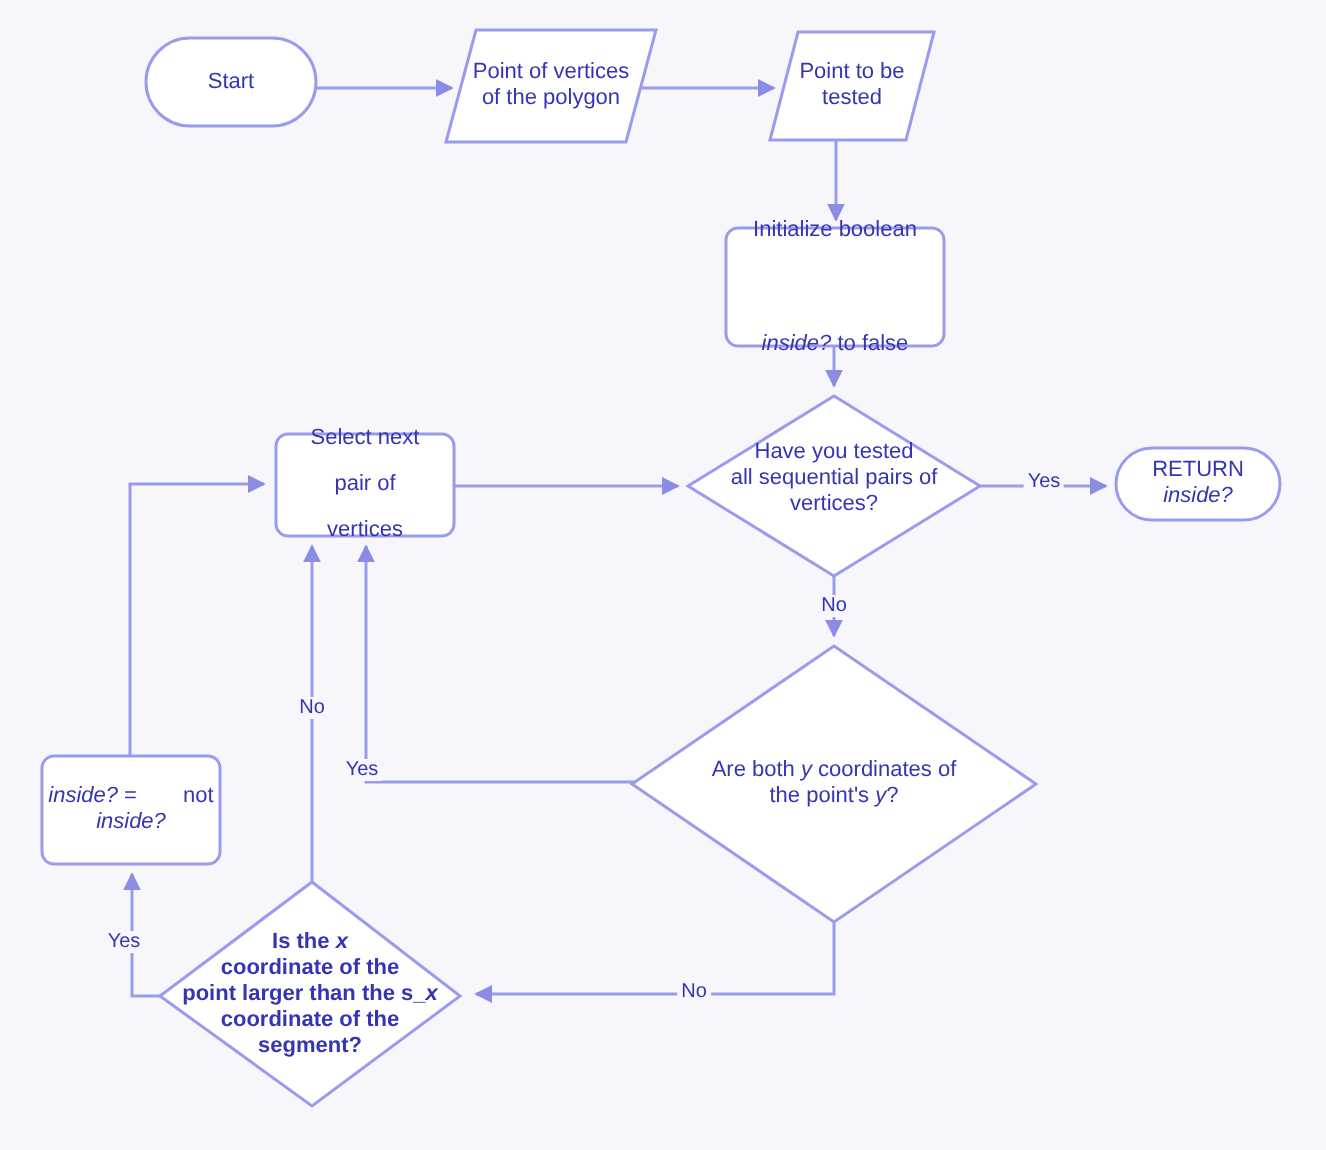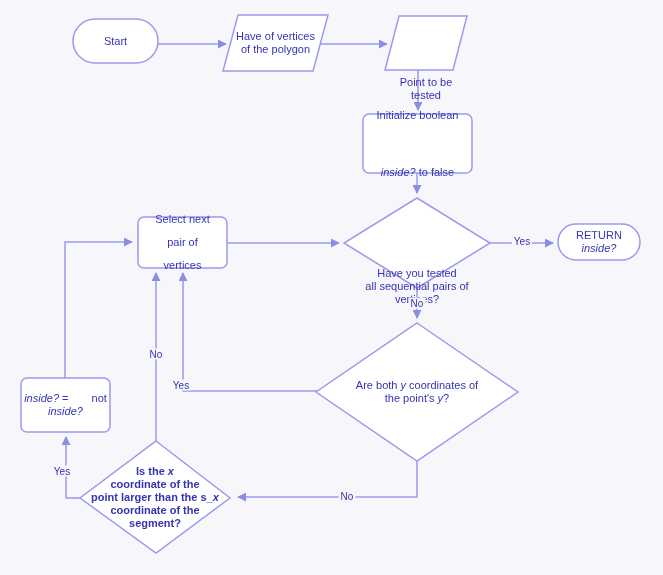--- a/index.html
+++ b/index.html
@@ -98,7 +98,7 @@
     </div>
 
   <div class="node" style="left:223px; top:15px; width:105px; height:56px;">
-      <div class="tline"><span>Have of vertices</span></div>
+      <div class="tline"><span>Point of vertices</span></div>
       <div class="tline"><span>of the polygon</span></div>
     </div>
 

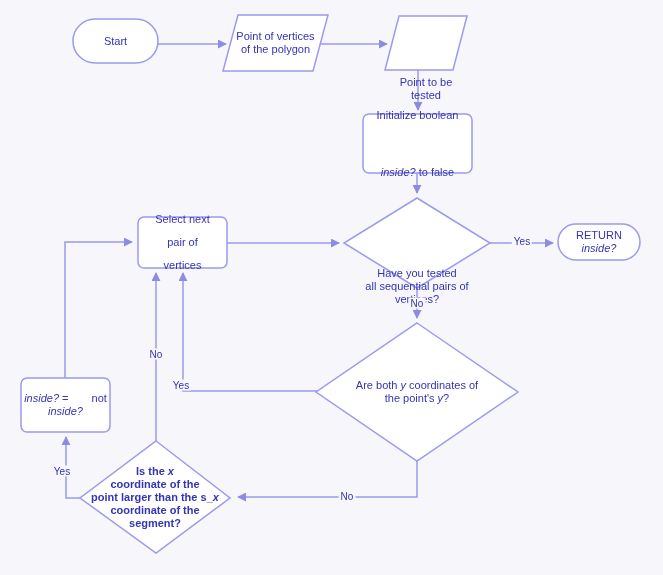--- a/index.html
+++ b/index.html
@@ -102,7 +102,7 @@
       <div class="tline"><span>of the polygon</span></div>
     </div>
 
-  <div class="node" style="left:385px; top:16px; width:82px; height:54px;margin-top:46px;">
+  <div class="node" style="left:385px; top:16px; width:82px; height:54px;">
       <div class="tline"><span>Point to be</span></div>
       <div class="tline"><span>tested</span></div>
     </div>

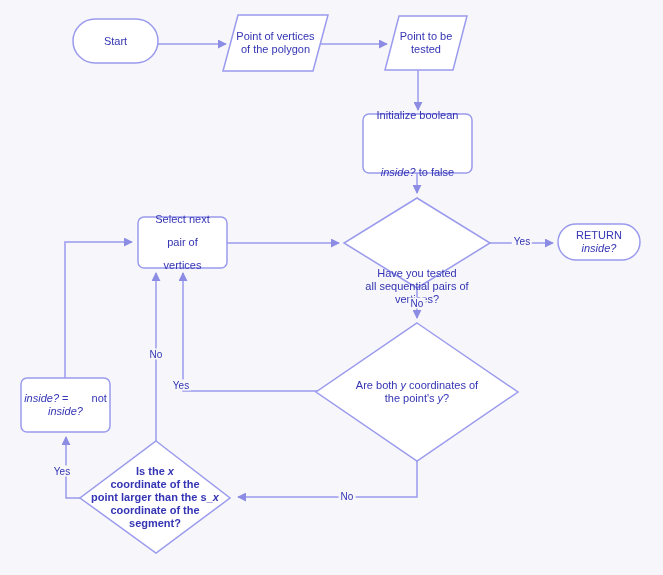--- a/index.html
+++ b/index.html
@@ -112,7 +112,7 @@
       <div class="tline"><span class="it">inside?</span><span> to false</span></div>
     </div>
 
-  <div class="node" style="left:344px; top:216px; width:146px; height:90px;justify-content:flex-end;">
+  <div class="node" style="left:344px; top:194px; width:146px; height:90px;">
       <div class="tline"><span>Have you tested</span></div>
       <div class="tline"><span>all sequential pairs of</span></div>
       <div class="tline"><span>vertices?</span></div>

